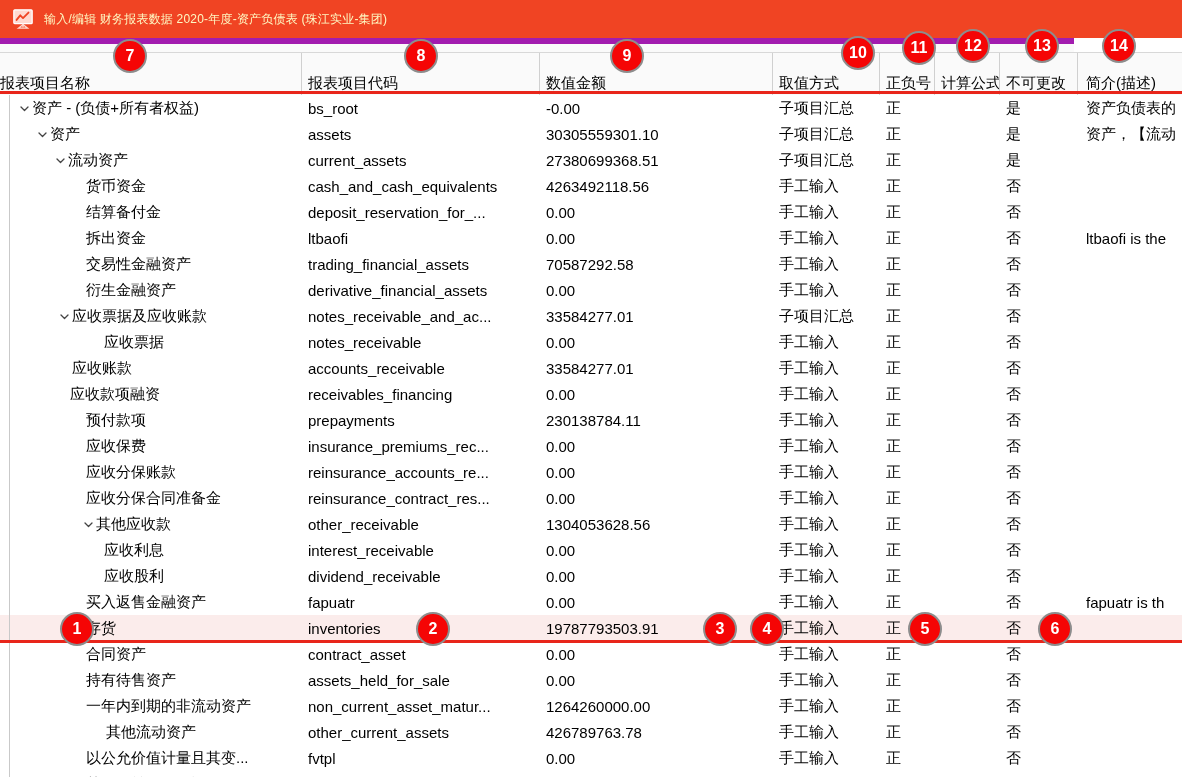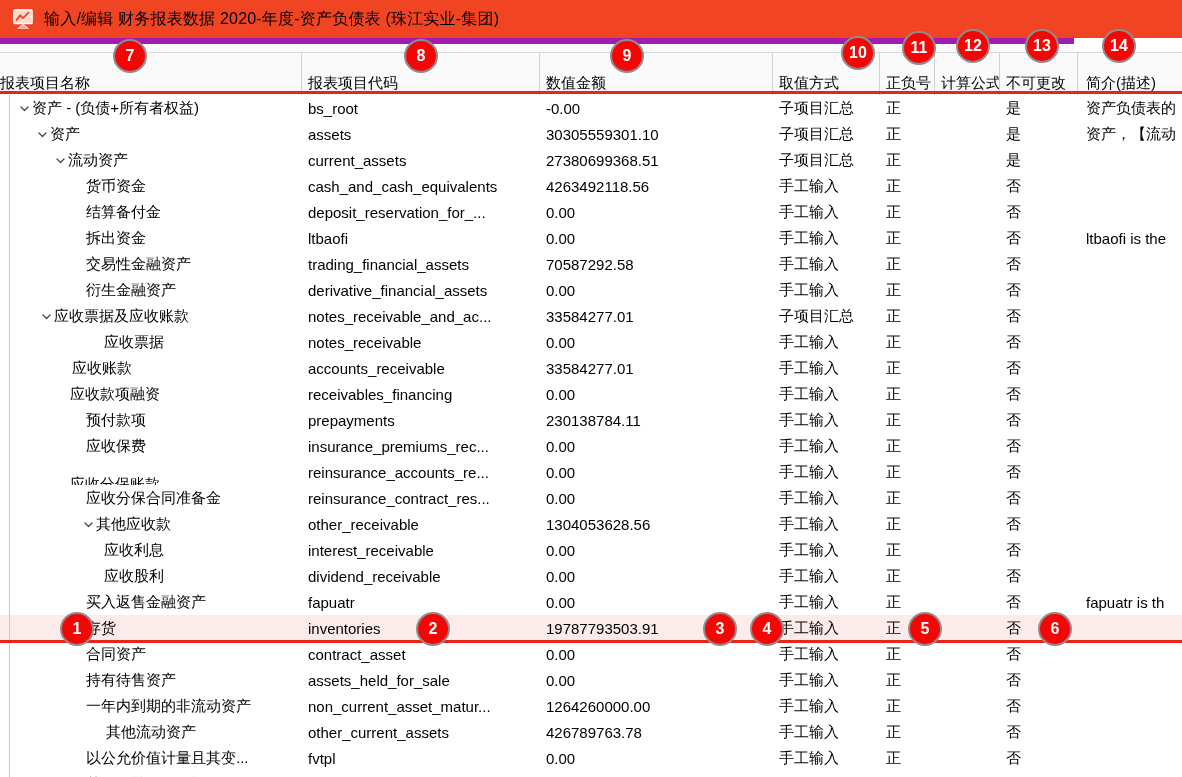--- a/index.html
+++ b/index.html
@@ -33,8 +33,8 @@
     display: block;
   }
   #title-text {
-    color: #000000;
-    font-size: 16px;
+    color: #fef9c3;
+    font-size: 12px;
     line-height: 20px;
     white-space: nowrap;
     letter-spacing: 0.2px;

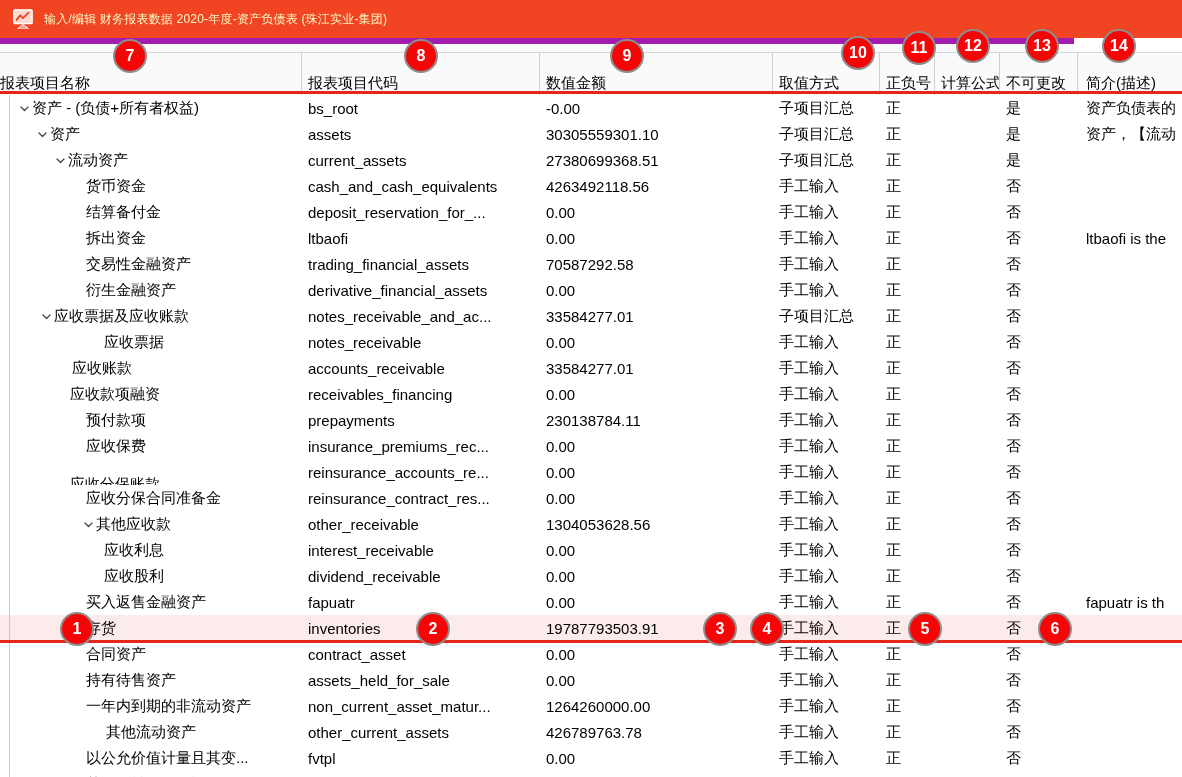--- a/index.html
+++ b/index.html
@@ -340,7 +340,7 @@
       </div>
       <div class="row">
         <div class="cell c-name">
-          <div class="tree-inner" style="padding-left: 38px;">
+          <div class="tree-inner" style="padding-left: 56px;">
             <span class="chev">
               <svg width="11" height="11" viewBox="0 0 11 11">
                 <polyline points="2,4 5.5,7.5 9,4" fill="none" stroke="#444" stroke-width="1.3" stroke-linecap="round" stroke-linejoin="round"></polyline>

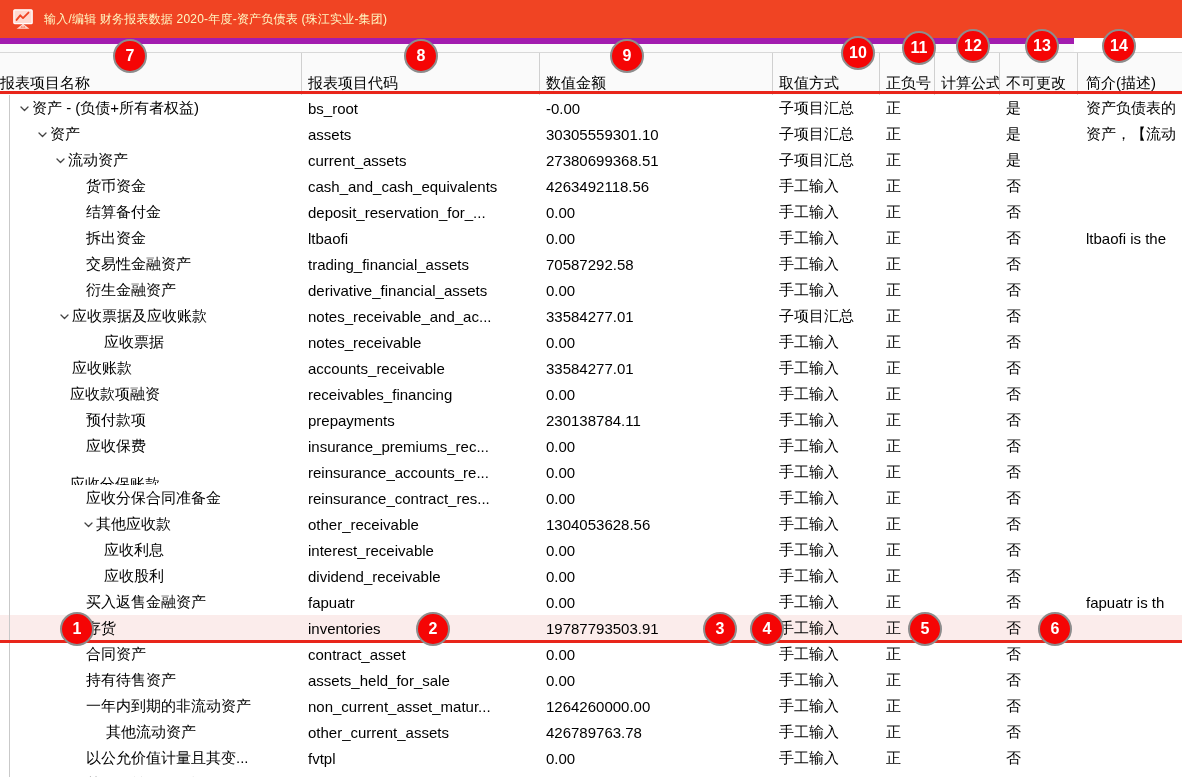--- a/index.html
+++ b/index.html
@@ -454,7 +454,7 @@
       </div>
       <div class="row">
         <div class="cell c-name">
-          <div class="tree-inner" style="padding-left: 70px; flex-direction: column;">
+          <div class="tree-inner" style="padding-left: 70px;">
             <span class="chev empty">
               <svg width="11" height="11" viewBox="0 0 11 11">
                 <polyline points="2,4 5.5,7.5 9,4" fill="none" stroke="#444" stroke-width="1.3" stroke-linecap="round" stroke-linejoin="round"></polyline>

